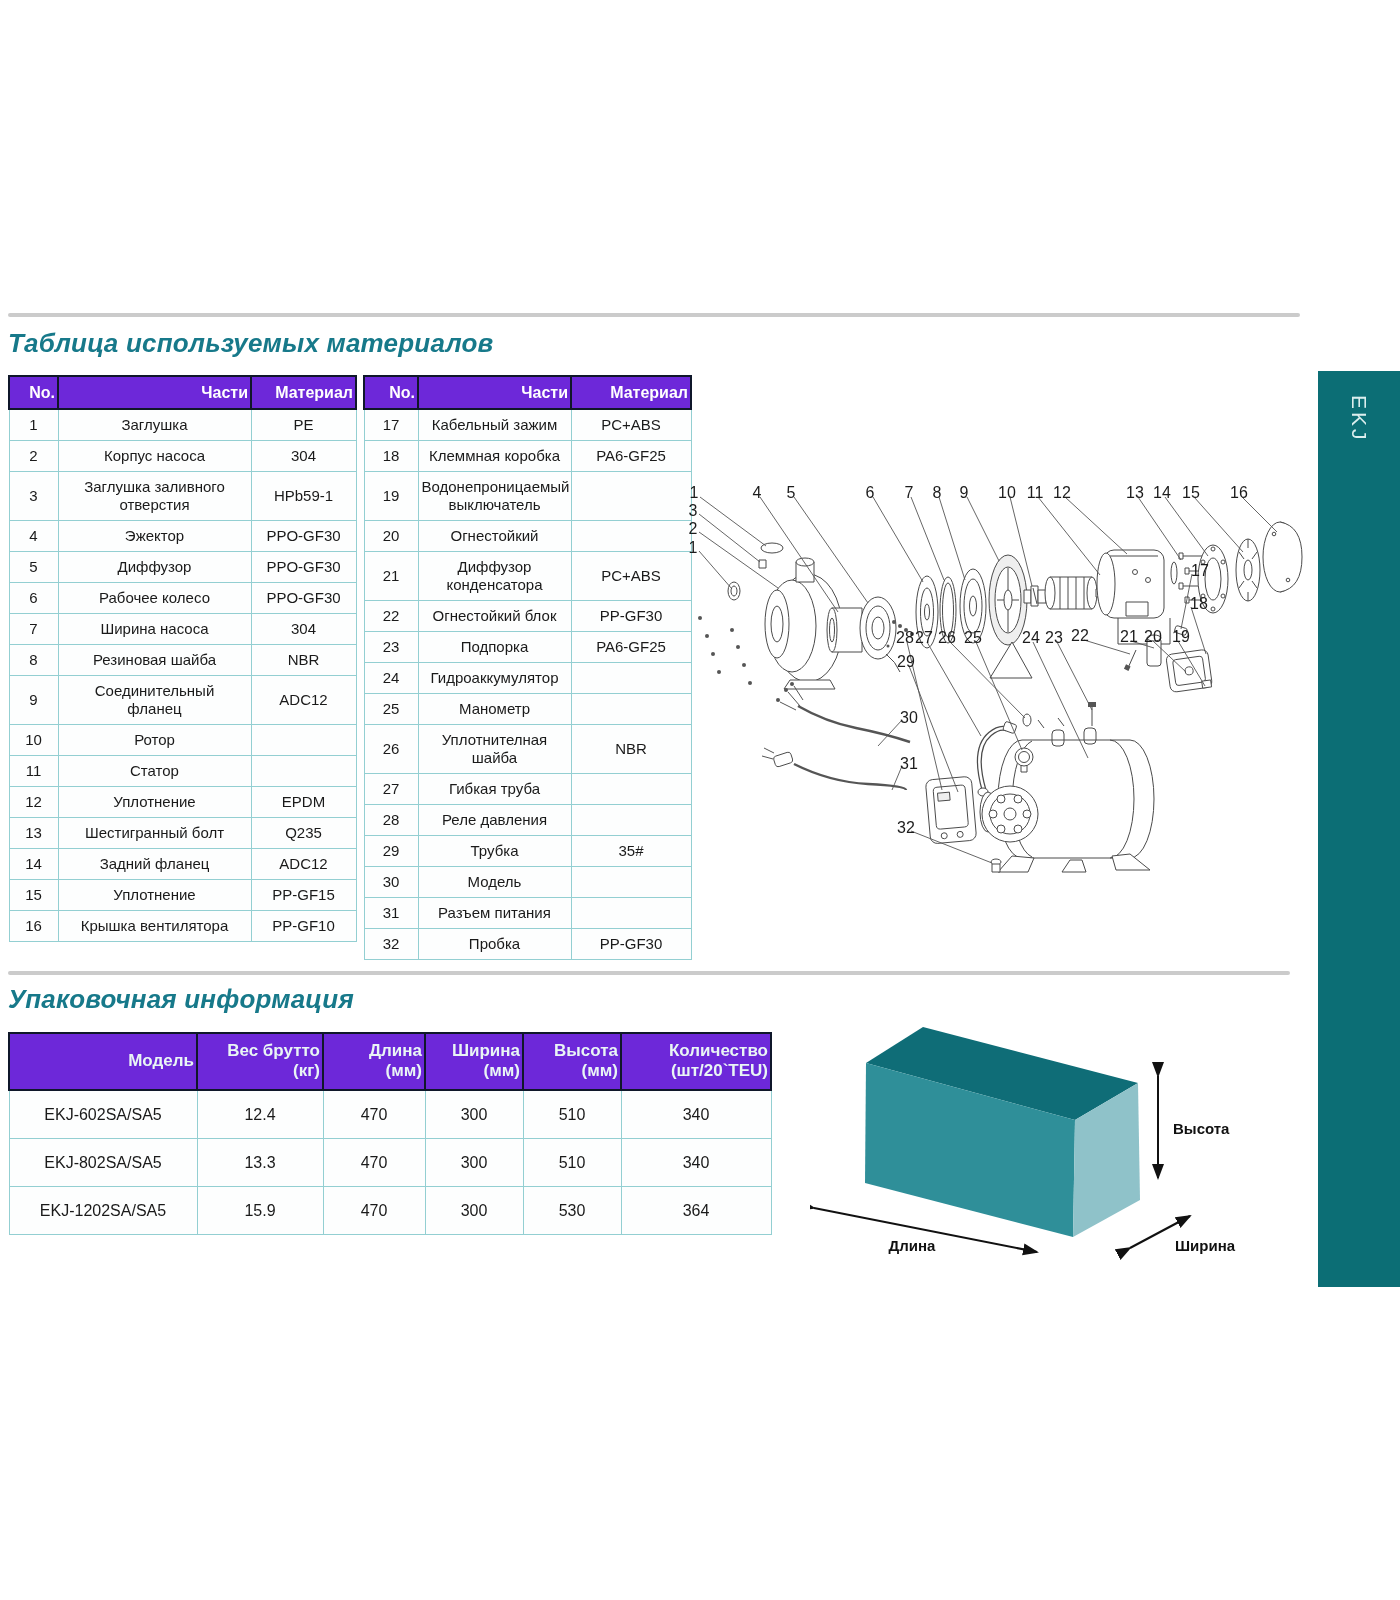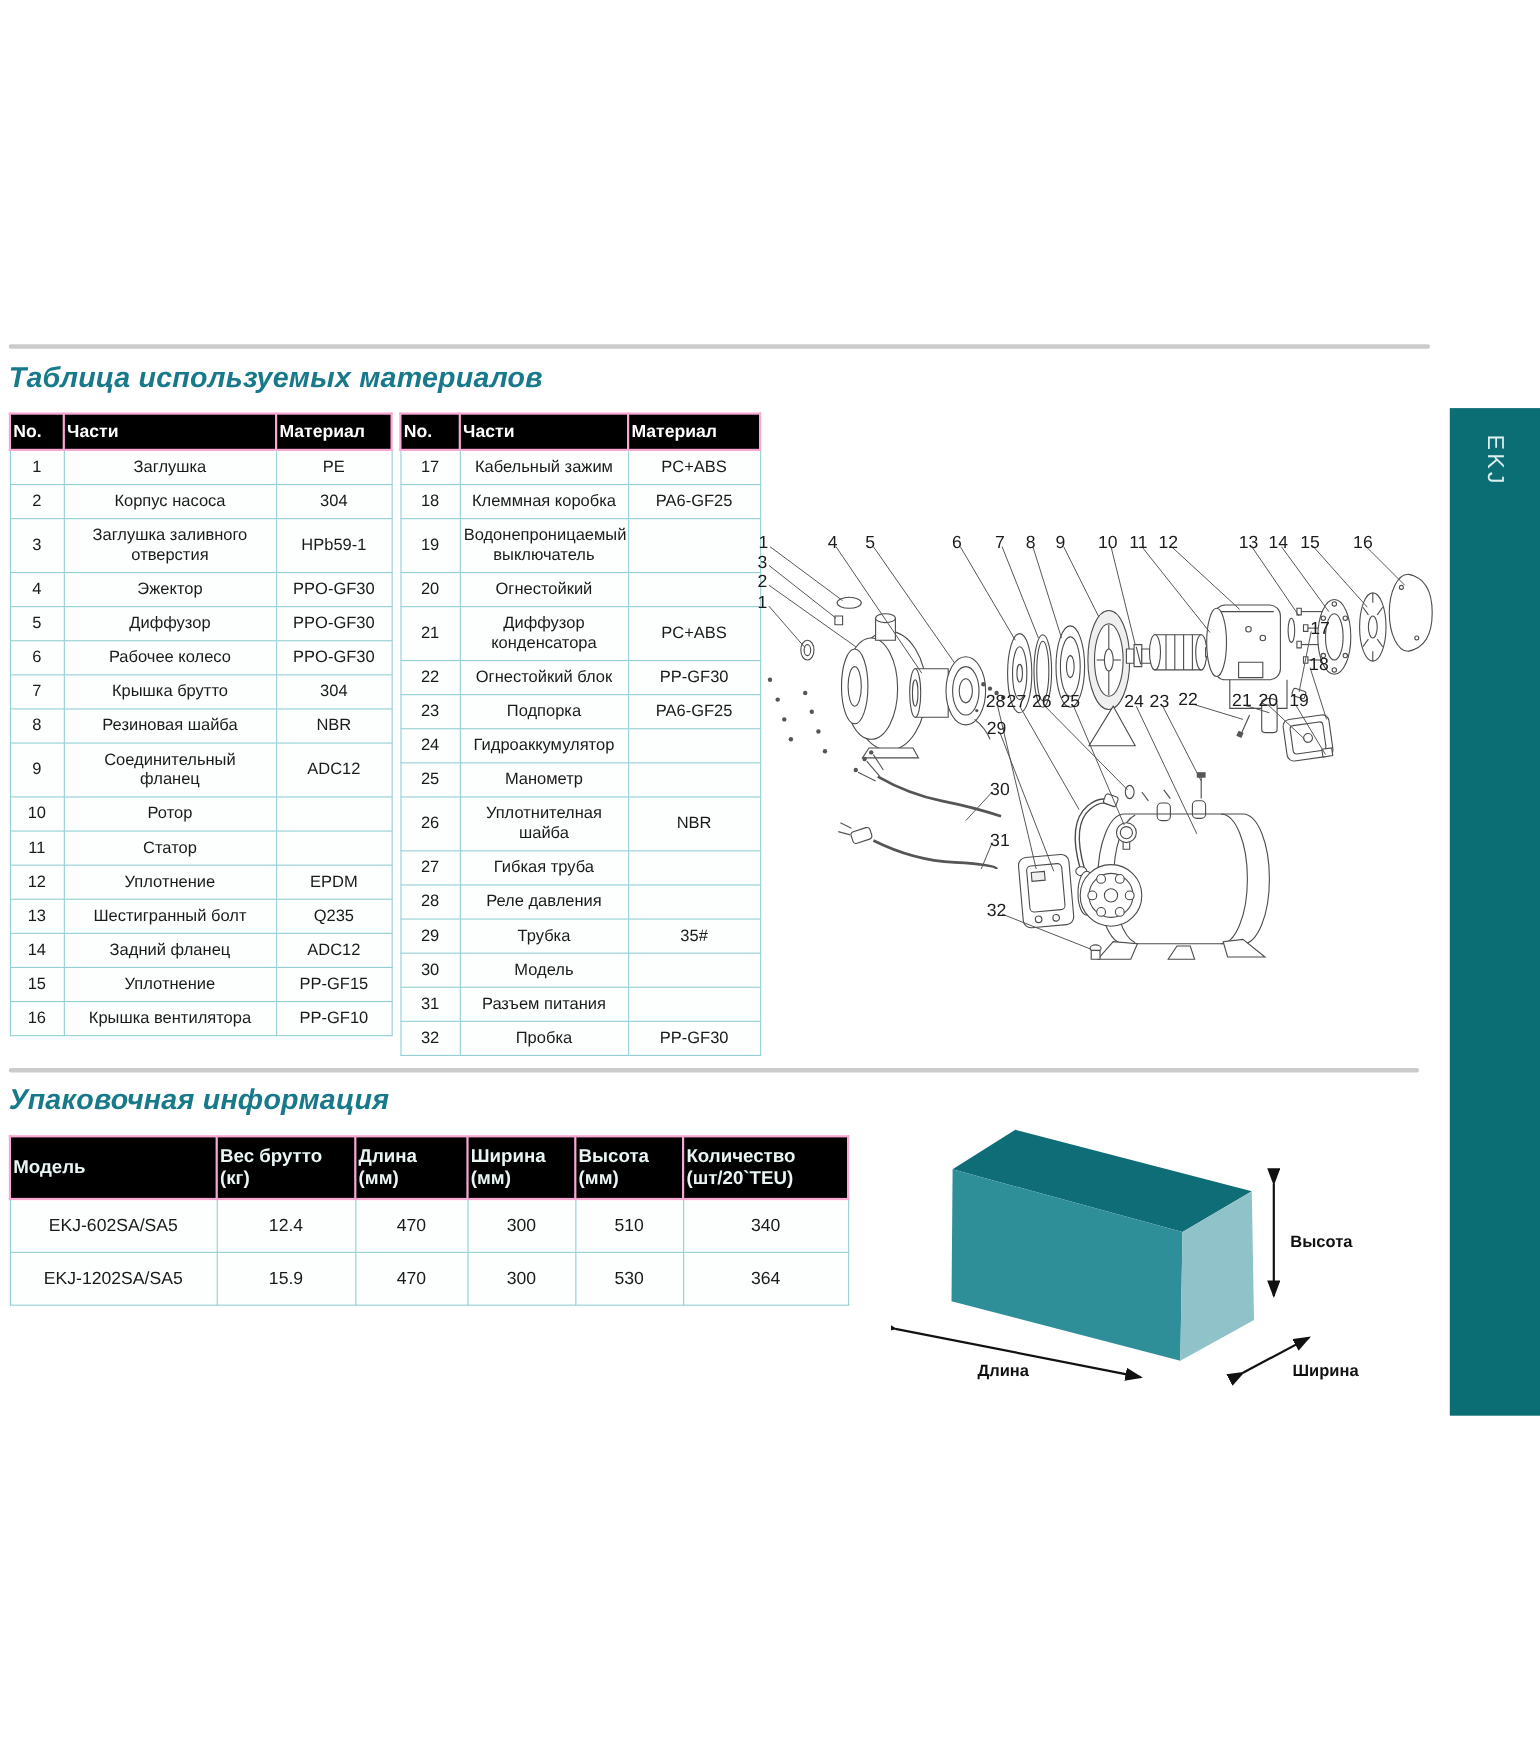--- a/index.html
+++ b/index.html
@@ -23,8 +23,8 @@
   
   table{border-collapse:collapse;table-layout:fixed;}
   th{
-    background:#000000;color:#ffffff;font-weight:700;font-size:16px;
-    border:2px solid #f9a8d4;padding:6px 2px;text-align:left;vertical-align:middle;
+    background:#6d28d9;color:#ffffff;font-weight:700;font-size:16px;
+    border:2px solid #0f172a;padding:6px 2px;text-align:right;vertical-align:middle;
     white-space:pre-line;line-height:1.2;
   }
   td{

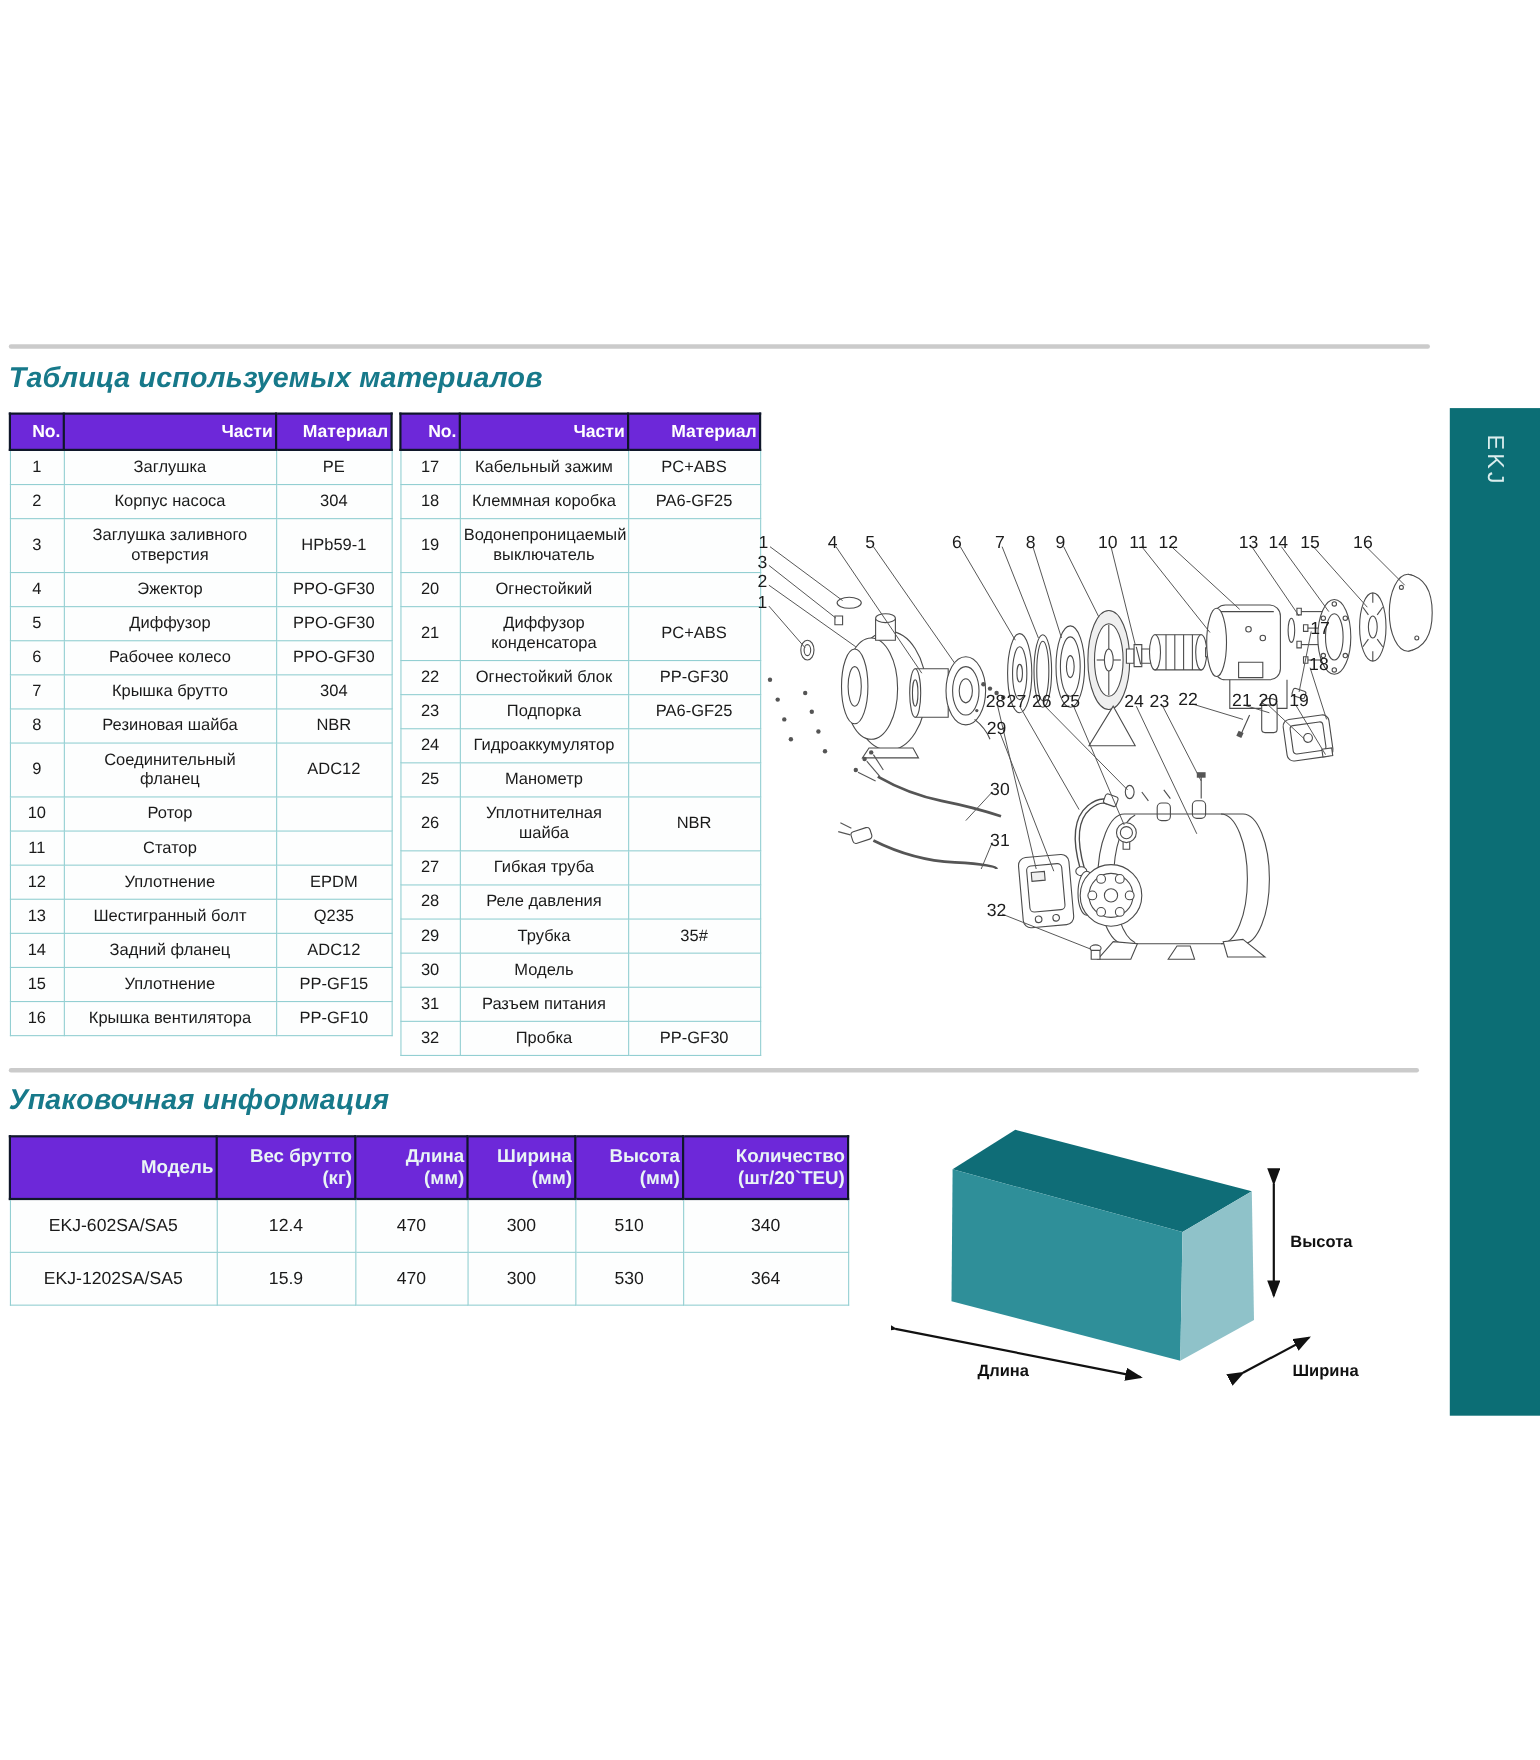--- a/index.html
+++ b/index.html
@@ -117,7 +117,7 @@
       </tr>
       <tr>
         <td>7</td>
-        <td>Крышка брутто</td>
+        <td>Ширина насоса</td>
         <td>304</td>
       </tr>
       <tr>

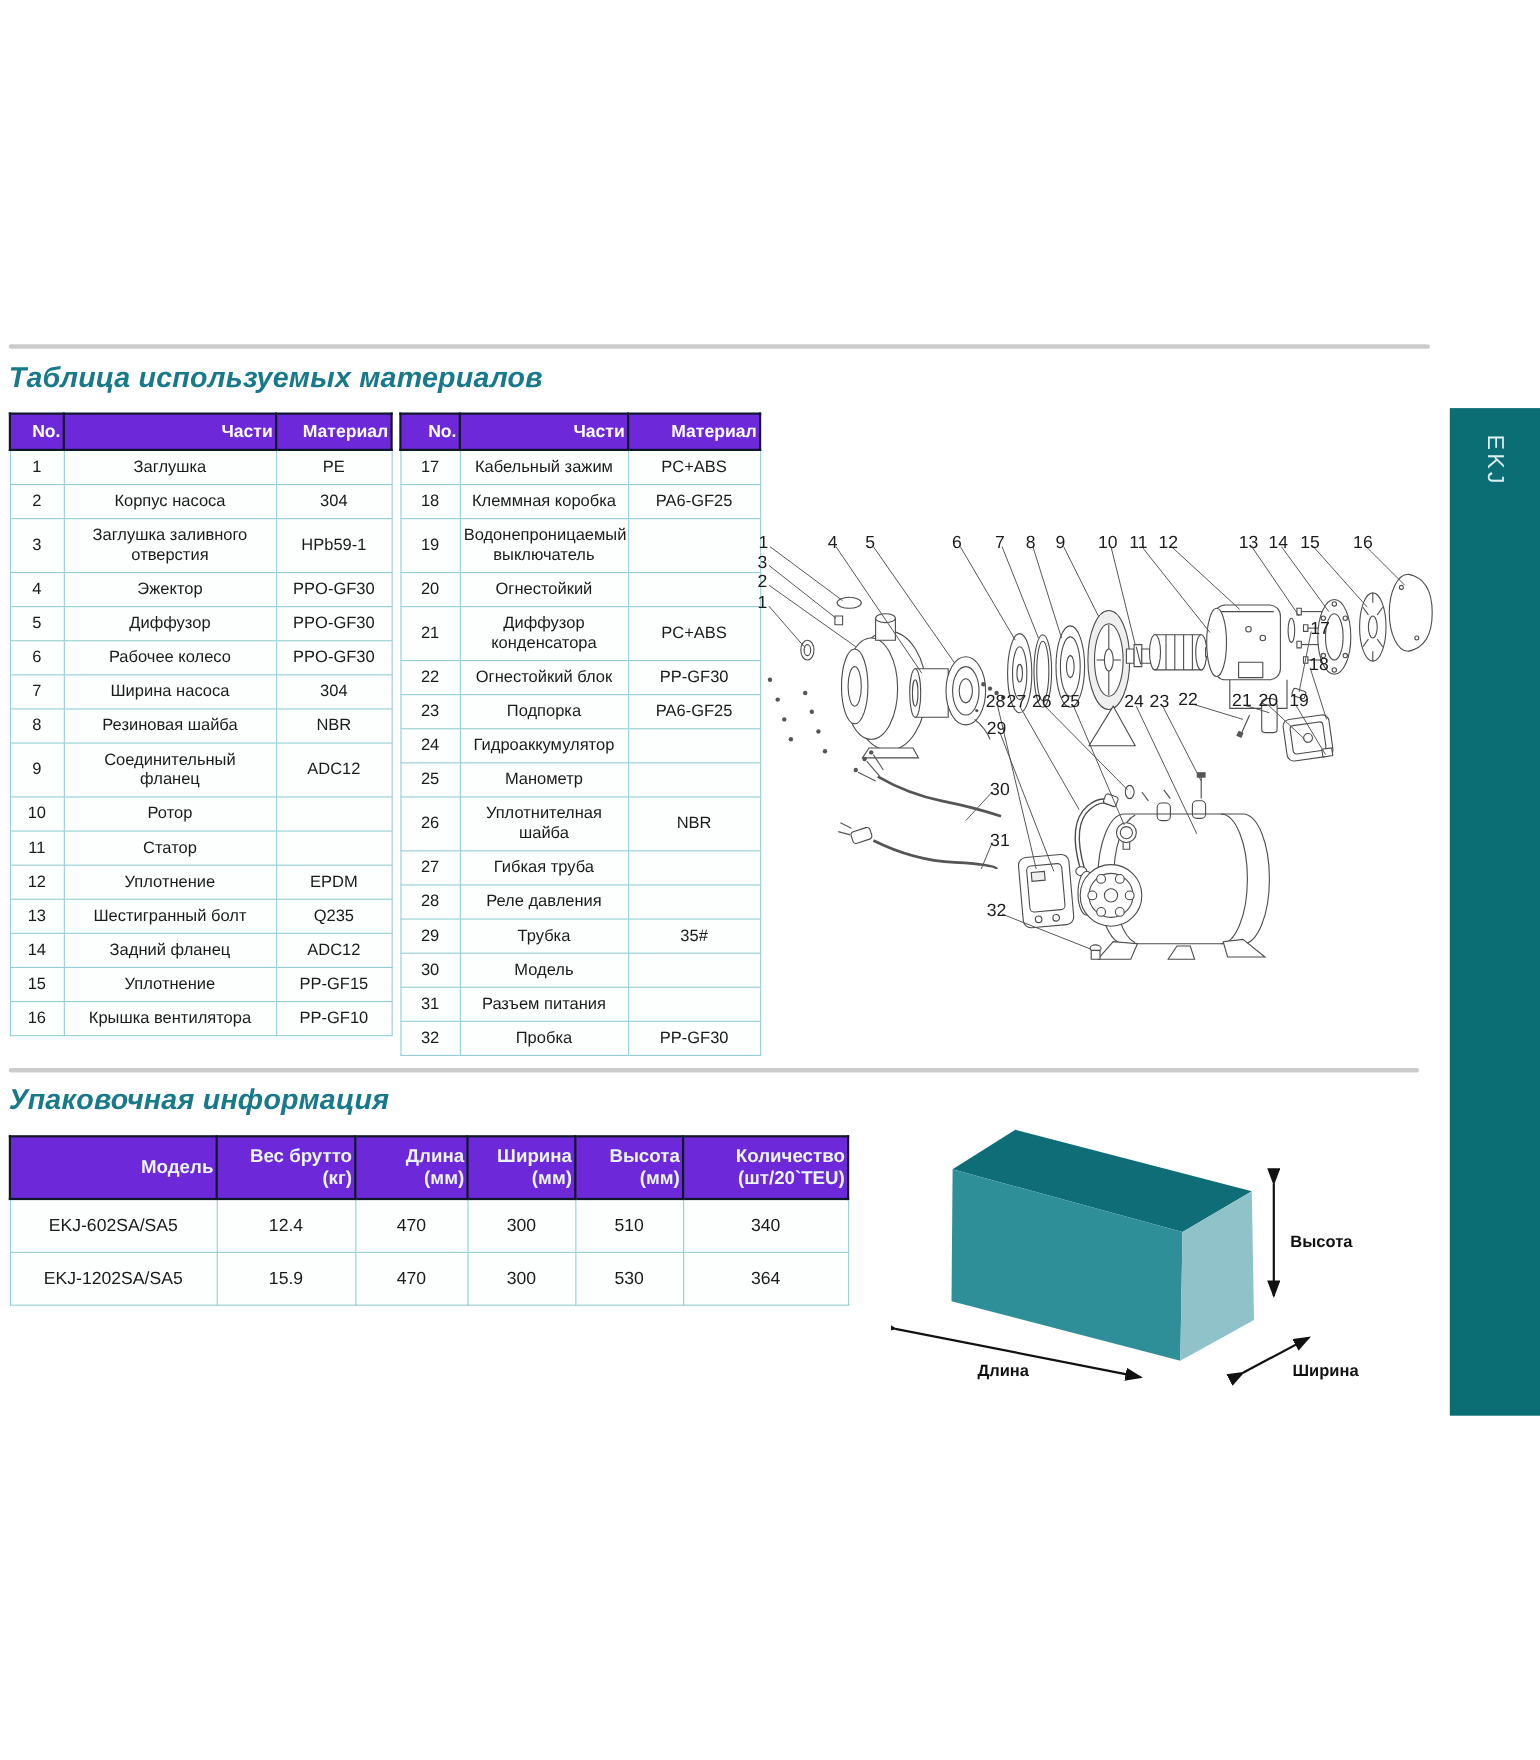--- a/index.html
+++ b/index.html
@@ -619,6 +619,14 @@
         <td>340</td>
       </tr>
       <tr>
+        <td>EKJ-802SA/SA5</td>
+        <td>13.3</td>
+        <td>470</td>
+        <td>300</td>
+        <td>510</td>
+        <td>340</td>
+      </tr>
+      <tr>
         <td>EKJ-1202SA/SA5</td>
         <td>15.9</td>
         <td>470</td>

